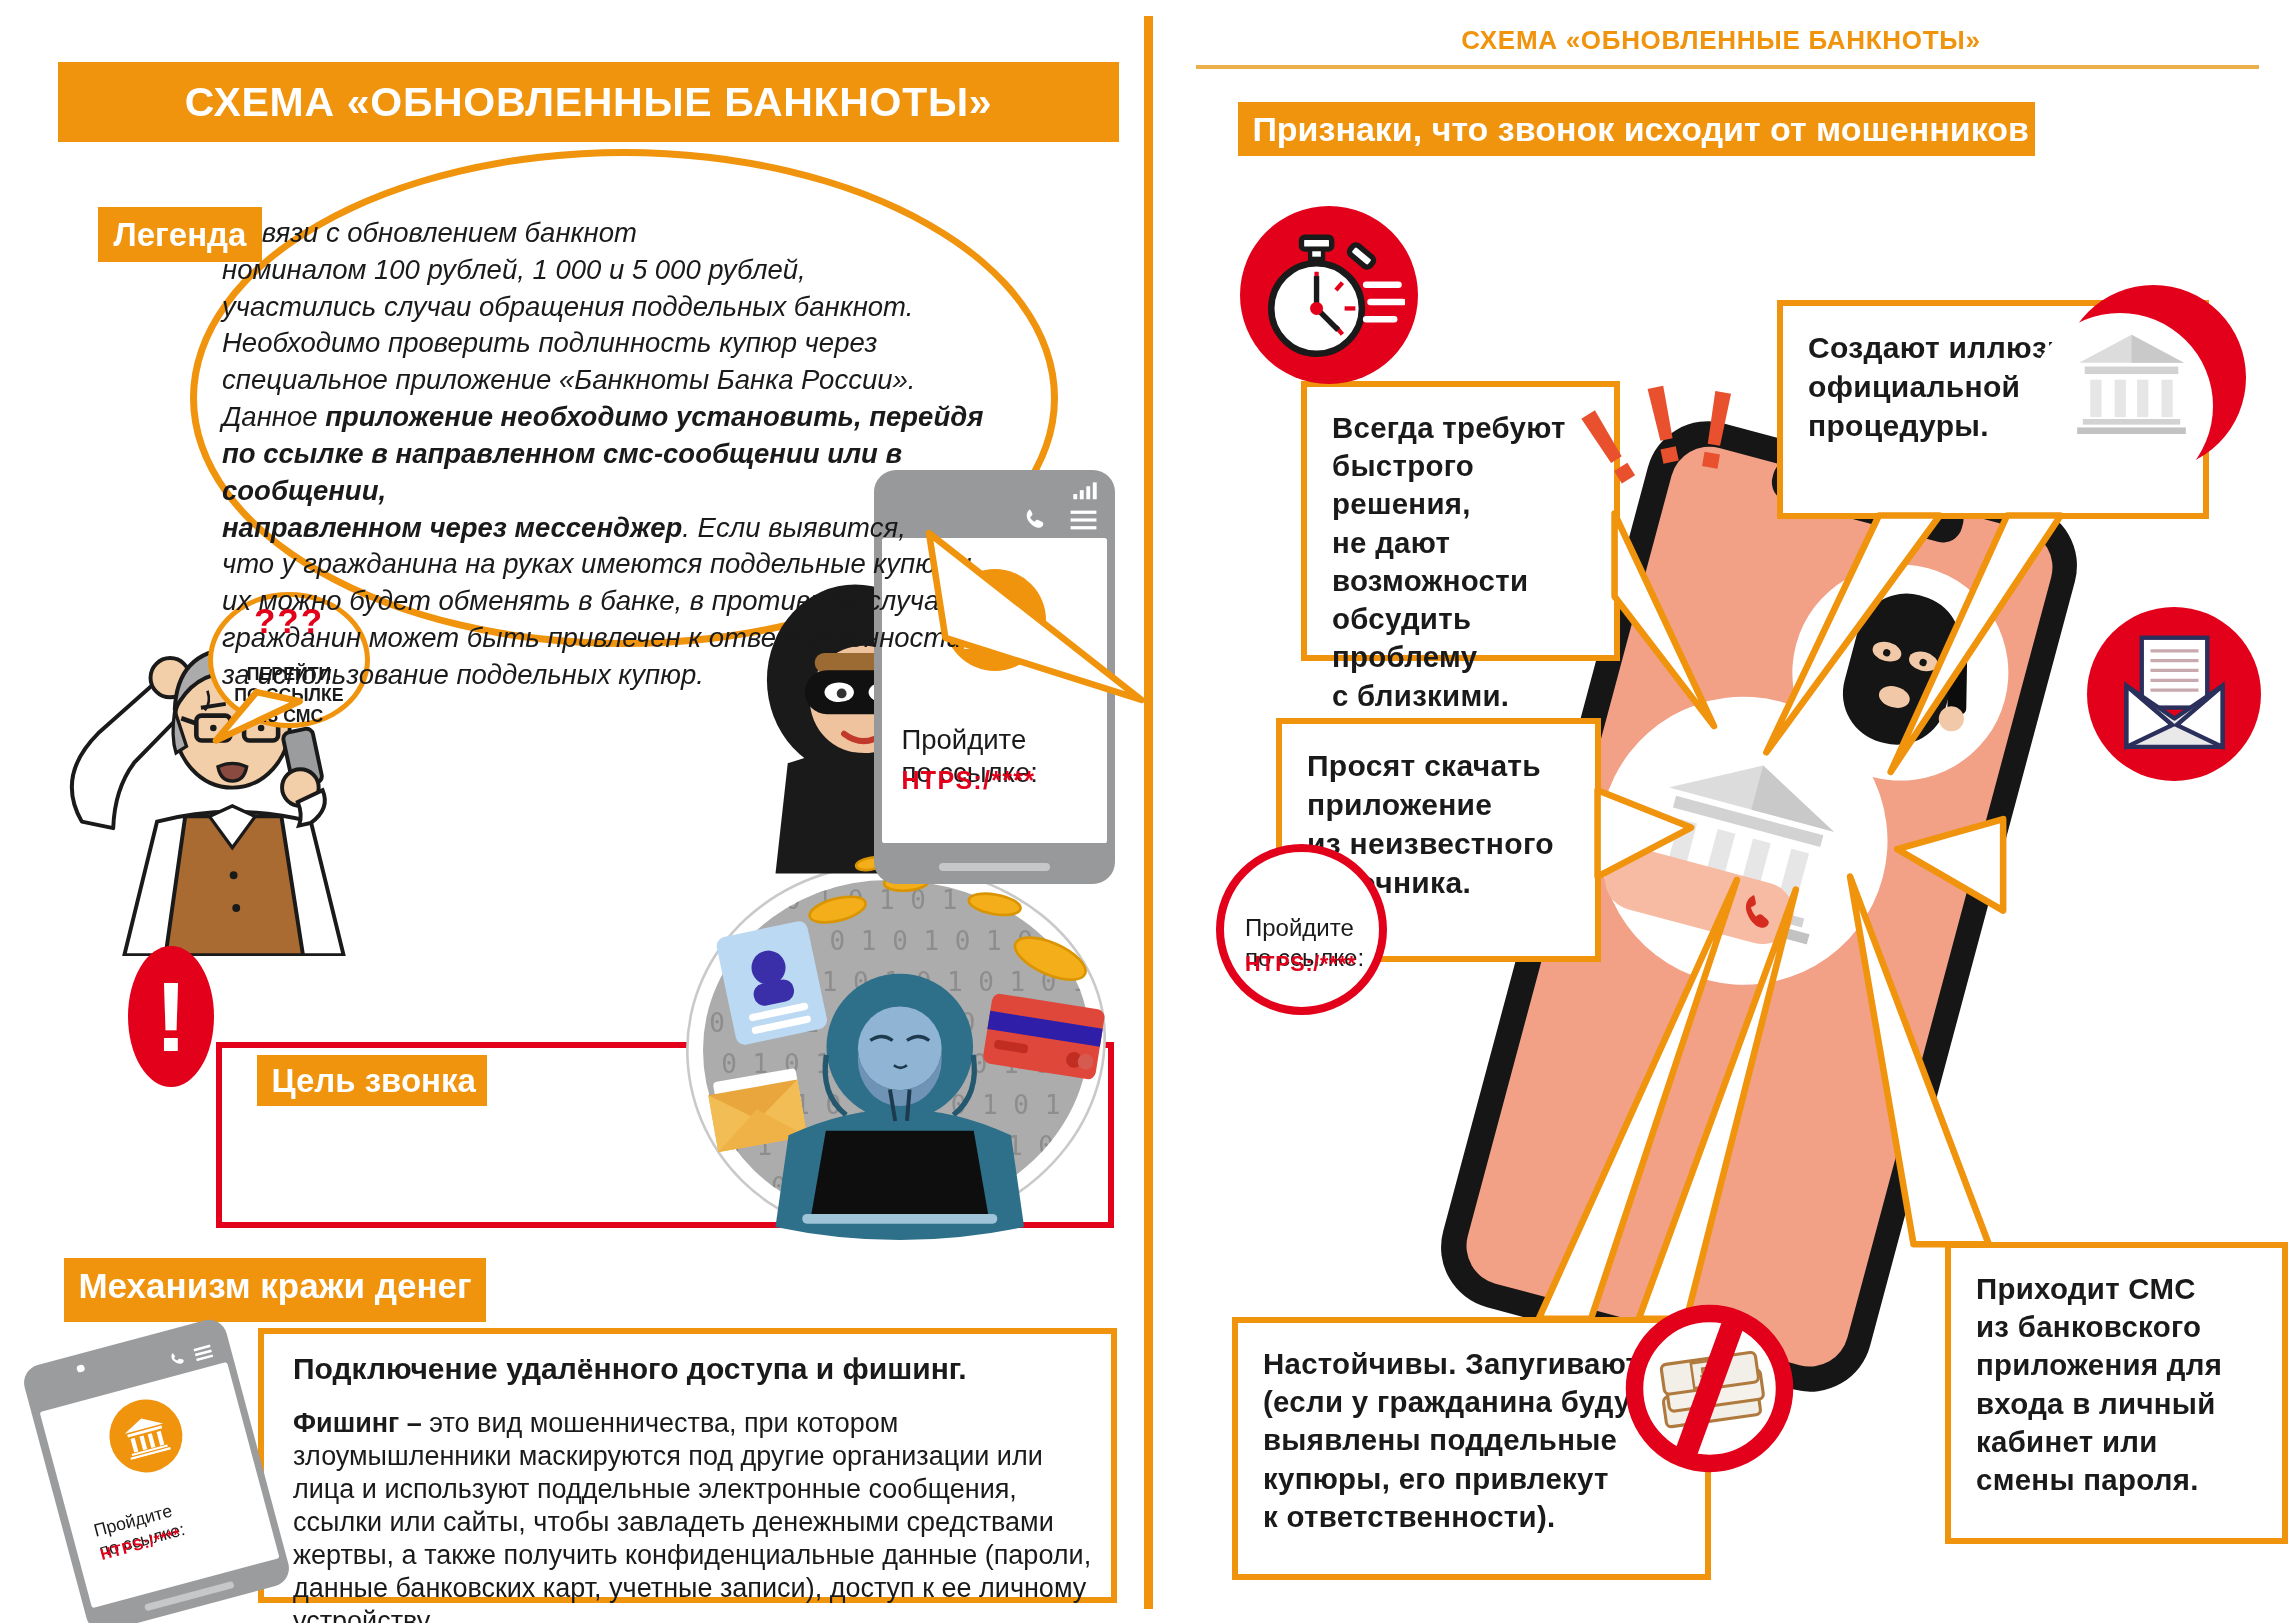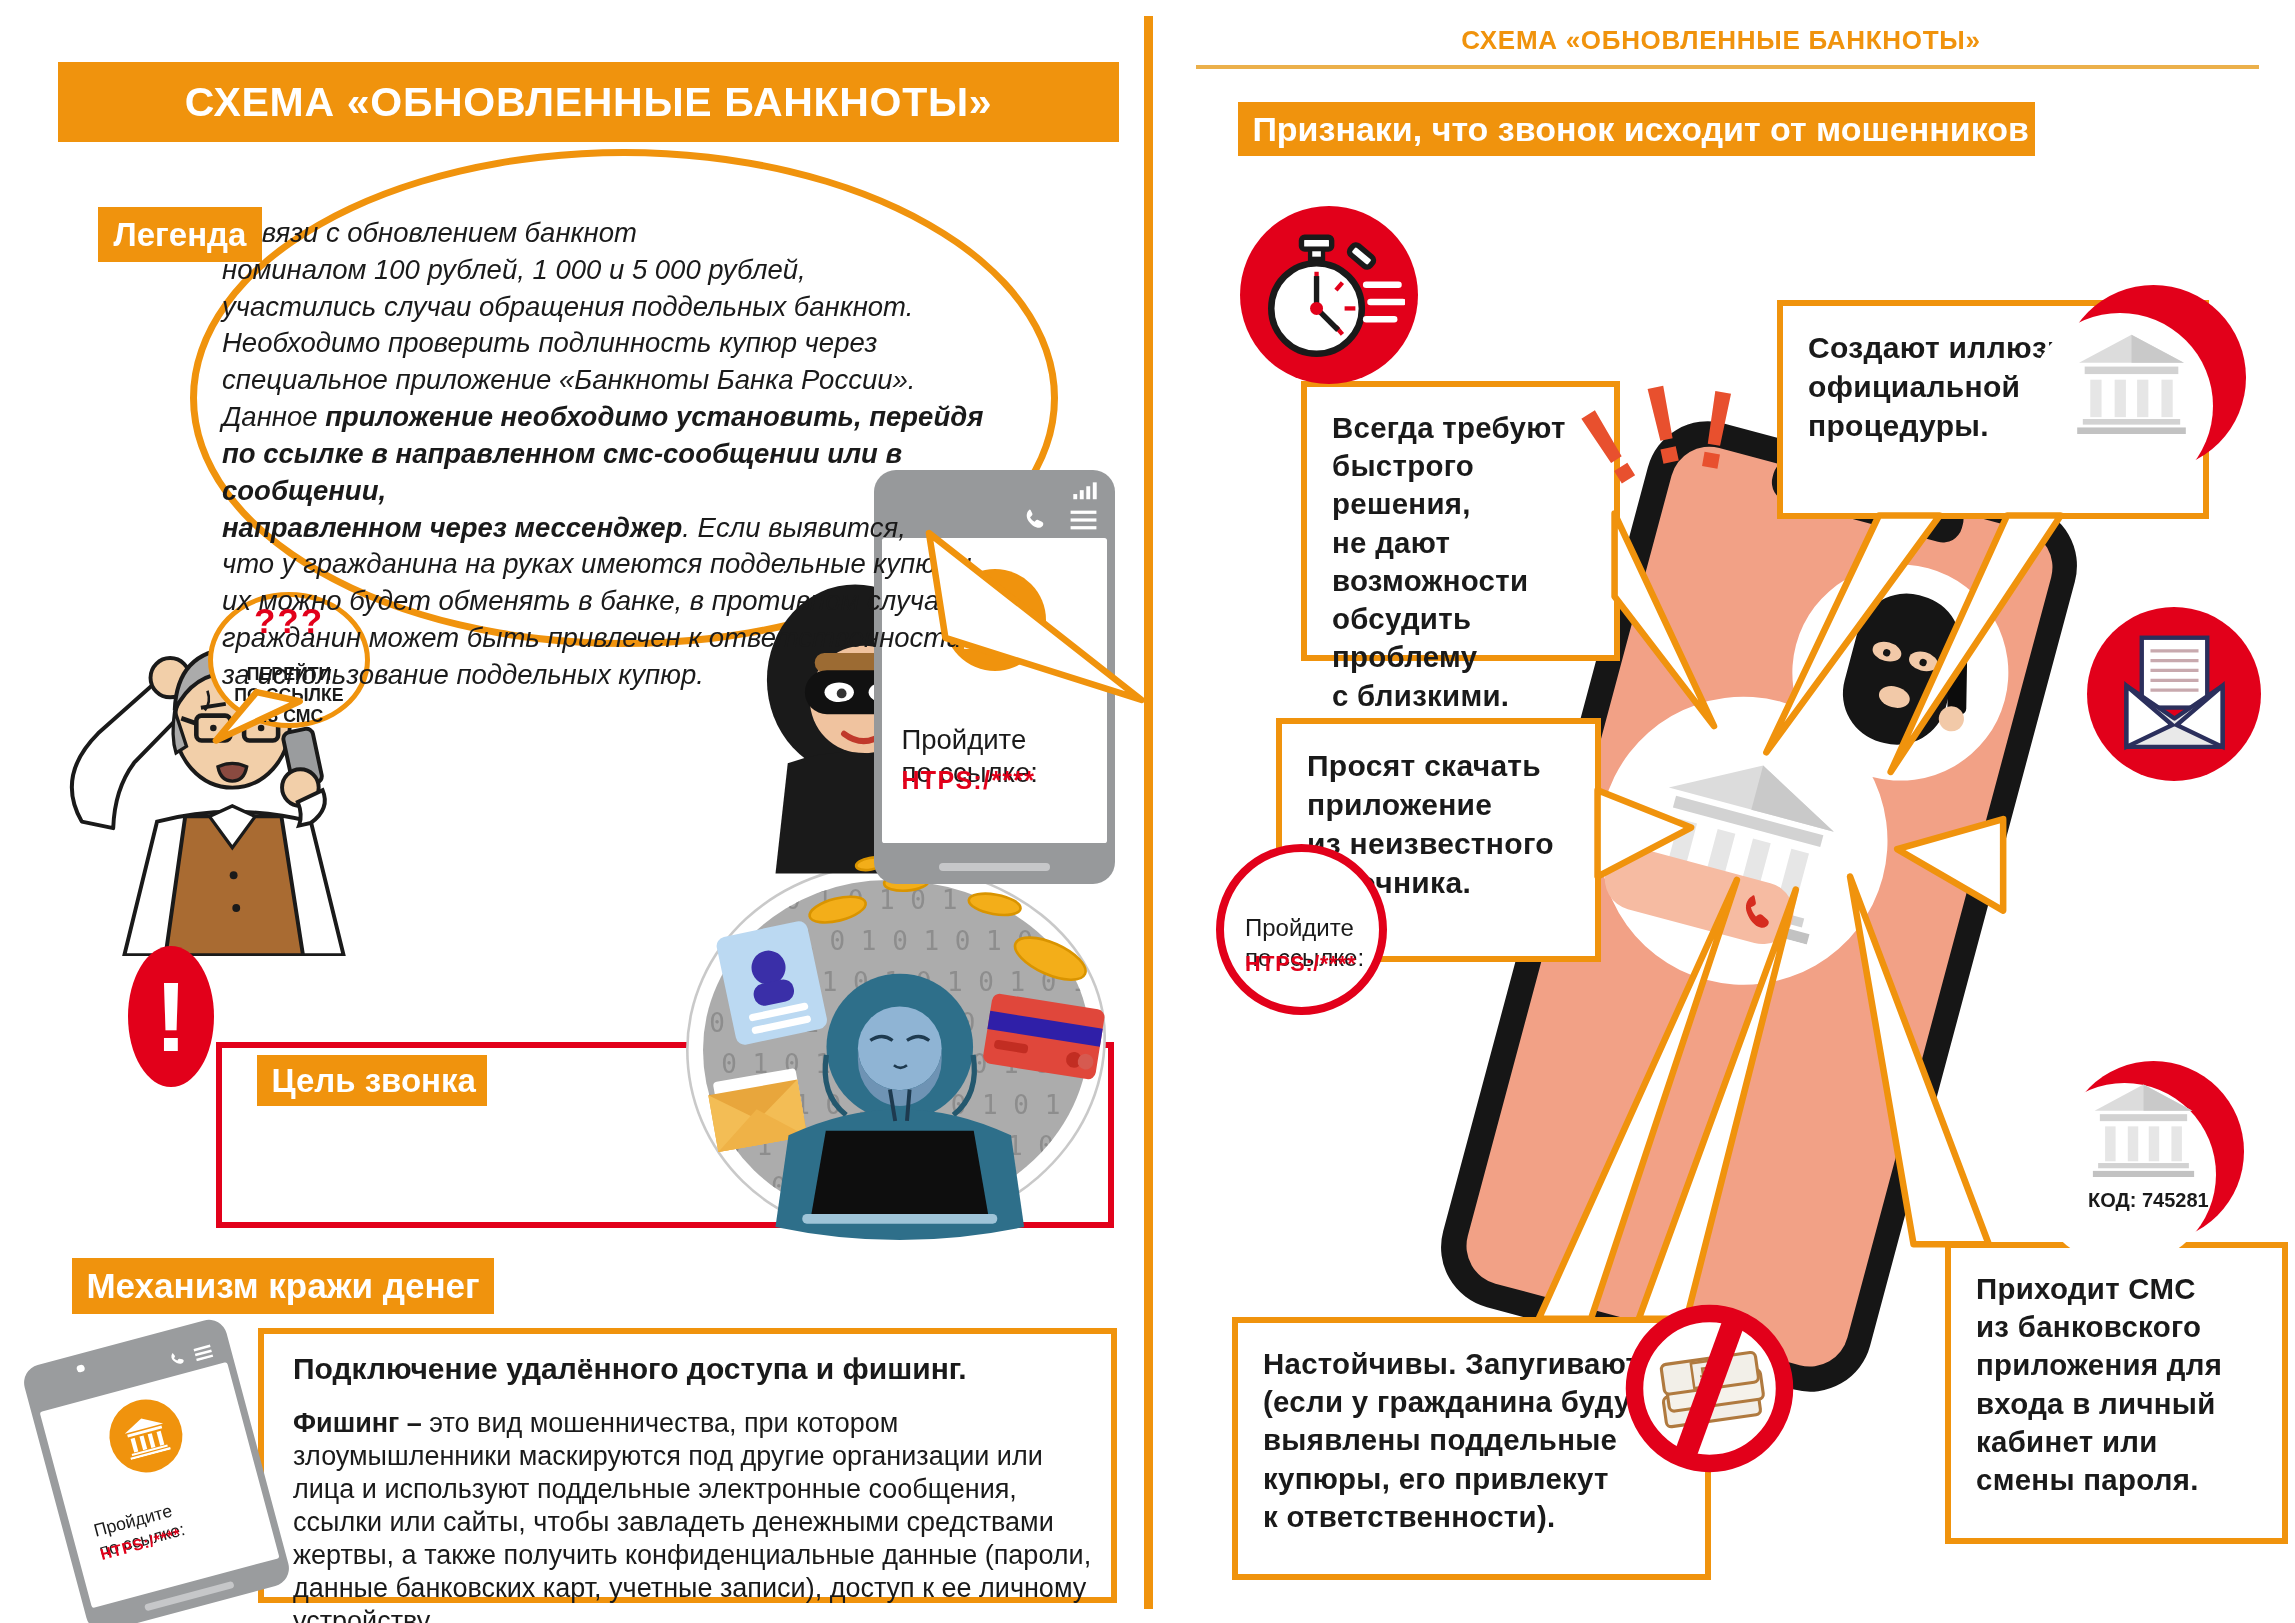--- a/index.html
+++ b/index.html
@@ -393,26 +393,6 @@
 кабинет или
 смены пароля.</span></div>
   </div>
-  <div class="abs" style="left:2063px;top:1061px;width:181px;height:181px;z-index:40;">
-    <div class="abs redcircle" style="left:0;top:0;width:181px;height:181px;"></div>
-    <div class="abs whitecircle" style="left:-30px;top:22px;width:183px;height:183px;"></div>
-    <svg class="abs" style="left:27.5px;top:19.6px;" width="105" height="96" viewBox="0 0 120 110">
-      <polygon points="60,4 116,34 4,34" fill="#DCDCDC"></polygon>
-        <polygon points="60,4 116,34 60,34" fill="#C9C9C9"></polygon>
-      <rect x="10" y="38" width="100" height="8" fill="#D2D2D2"></rect>
-      <g fill="#E6E6E6">
-          <rect x="16" y="52" width="12" height="40"></rect>
-          <rect x="42" y="52" width="12" height="40"></rect>
-          <rect x="66" y="52" width="12" height="40"></rect>
-          <rect x="92" y="52" width="12" height="40"></rect>
-        </g>
-      <rect x="8" y="94" width="104" height="6" fill="#D2D2D2"></rect>
-        <rect x="2" y="103" width="116" height="7" fill="#C2C2C2"></rect>
-    </svg>
-    <div class="abs bold" style="left:25px;top:128px;font-size:20px;">
-      <span>КОД: 745281</span>
-    </div>
-  </div>
 
   <div class="abs callout" style="left:1232px;top:1317px;width:479px;height:263px;">
     <div class="txt pre" style="font-size:29.4px;"><span>Настойчивы. Запугивают

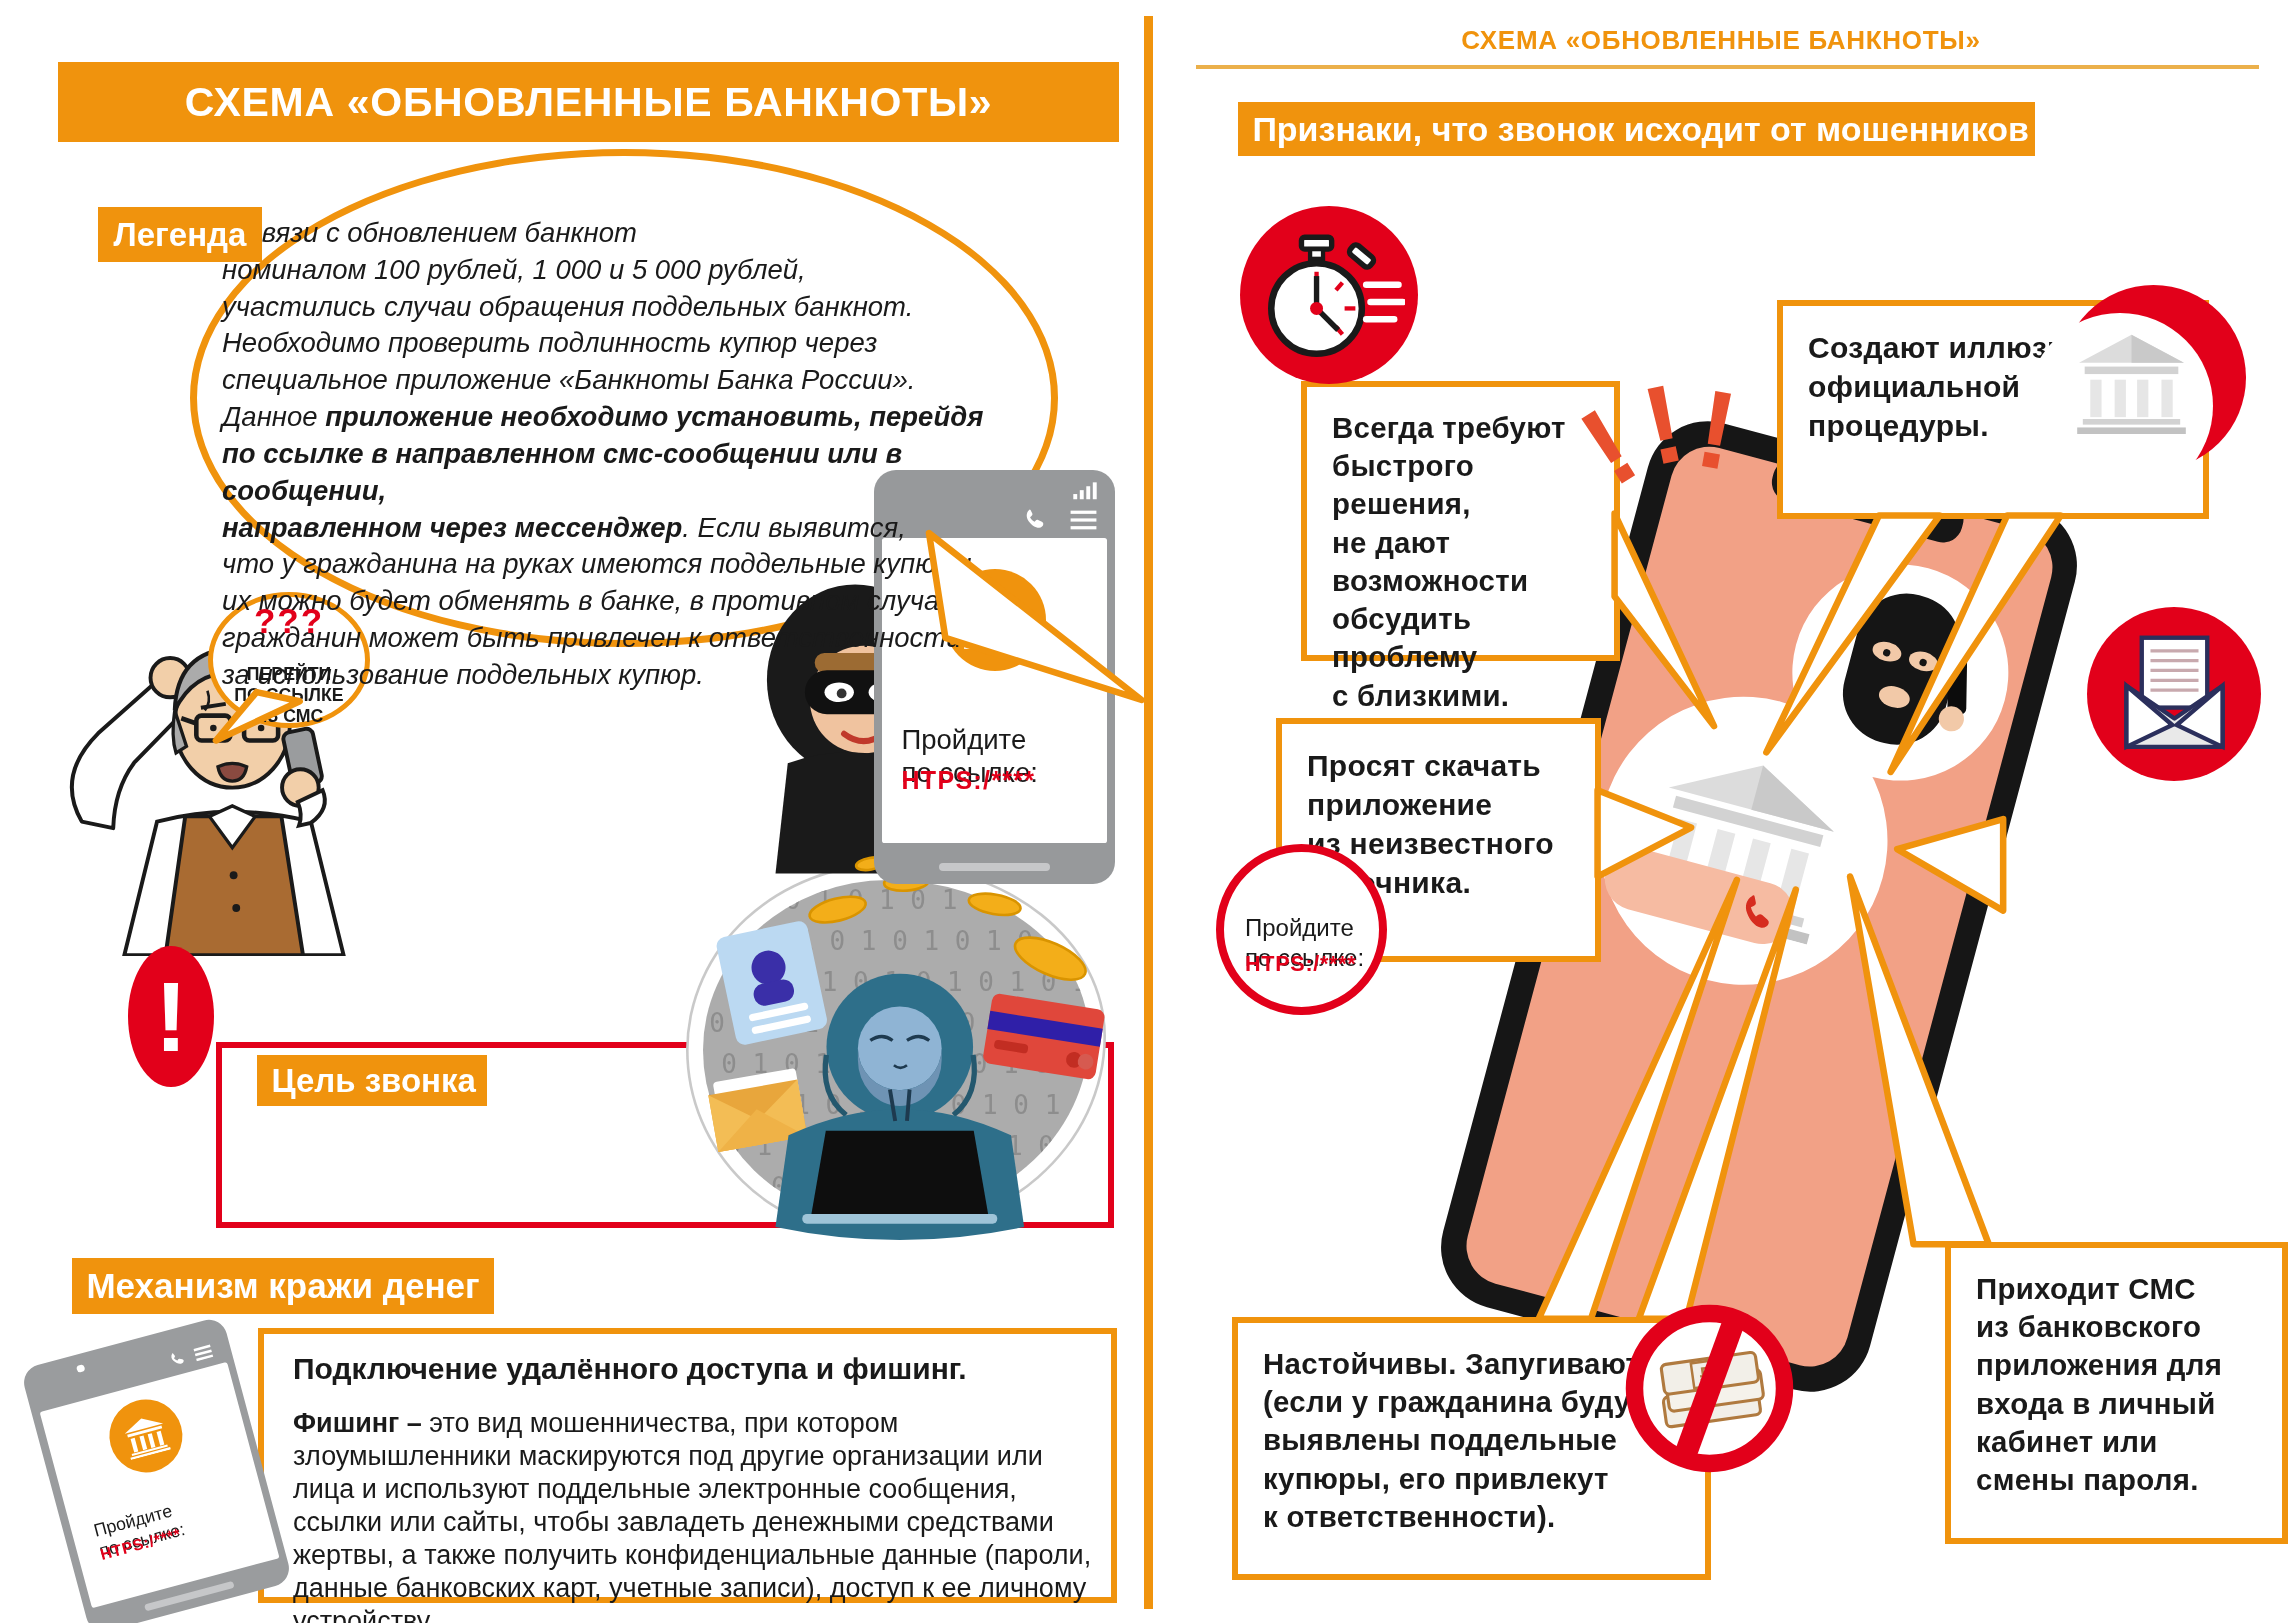--- a/index.html
+++ b/index.html
@@ -230,7 +230,7 @@
     <rect x="196" y="565" width="298" height="15" rx="7" fill="#9FC4D8"></rect>
   </svg>
 
-  <div class="abs banner center" style="left:64px;top:1258px;width:422px;height:56px;font-size:35px;line-height:56px;z-index:6;margin-left:8px;">
+  <div class="abs banner center" style="left:64px;top:1258px;width:422px;height:64px;font-size:35px;line-height:56px;z-index:6;">
     <span>Механизм кражи денег</span>
   </div>
   <div class="abs" style="left:258px;top:1328px;width:859px;height:275px;border:6.5px solid #F0930D;background:#fff;box-sizing:border-box;z-index:1;"></div>

